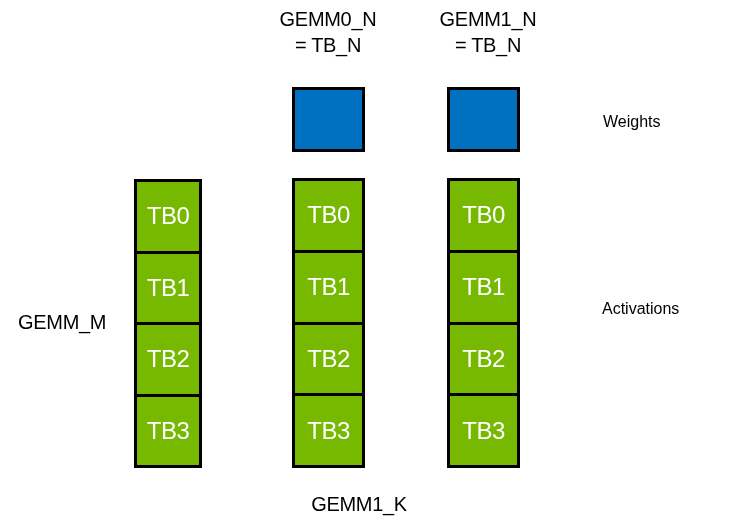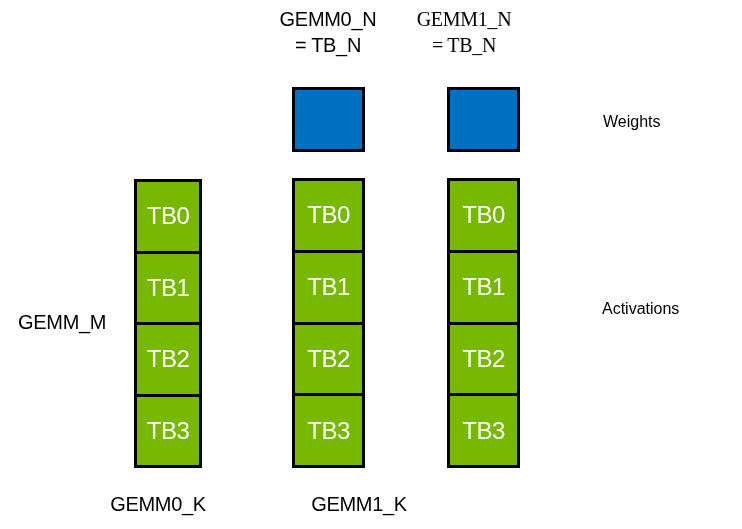--- a/index.html
+++ b/index.html
@@ -65,7 +65,7 @@
   #weight-sq-1 { left: 292px; top: 87px; }
   #weight-sq-2 { left: 447px; top: 87px; }
   #top-label-1 { left: 328px; top: 6px; }
-  #top-label-2 { left: 464px; top: 6px; font-family: Liberation Serif, serif; }
+  #top-label-2 { left: 488px; top: 6px; }
   #weights-label { left: 603px; top: 109px; }
   #activations-label { left: 602px; top: 296px; }
   #gemm-m-label { left: 18px; top: 309px; }

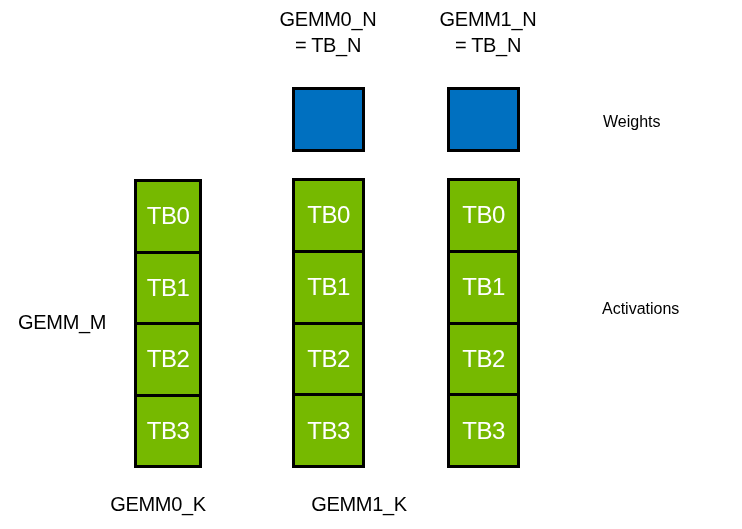--- a/index.html
+++ b/index.html
@@ -113,7 +113,6 @@
 
   <div class="lbl side-lbl" id="activations-label">Activations</div>
 
-  <div class="lbl lbl-center" id="gemm0-k-label">GEMM0_K</div>
   <div class="lbl lbl-center" id="gemm1-k-label">GEMM1_K</div>
 
 </div>

